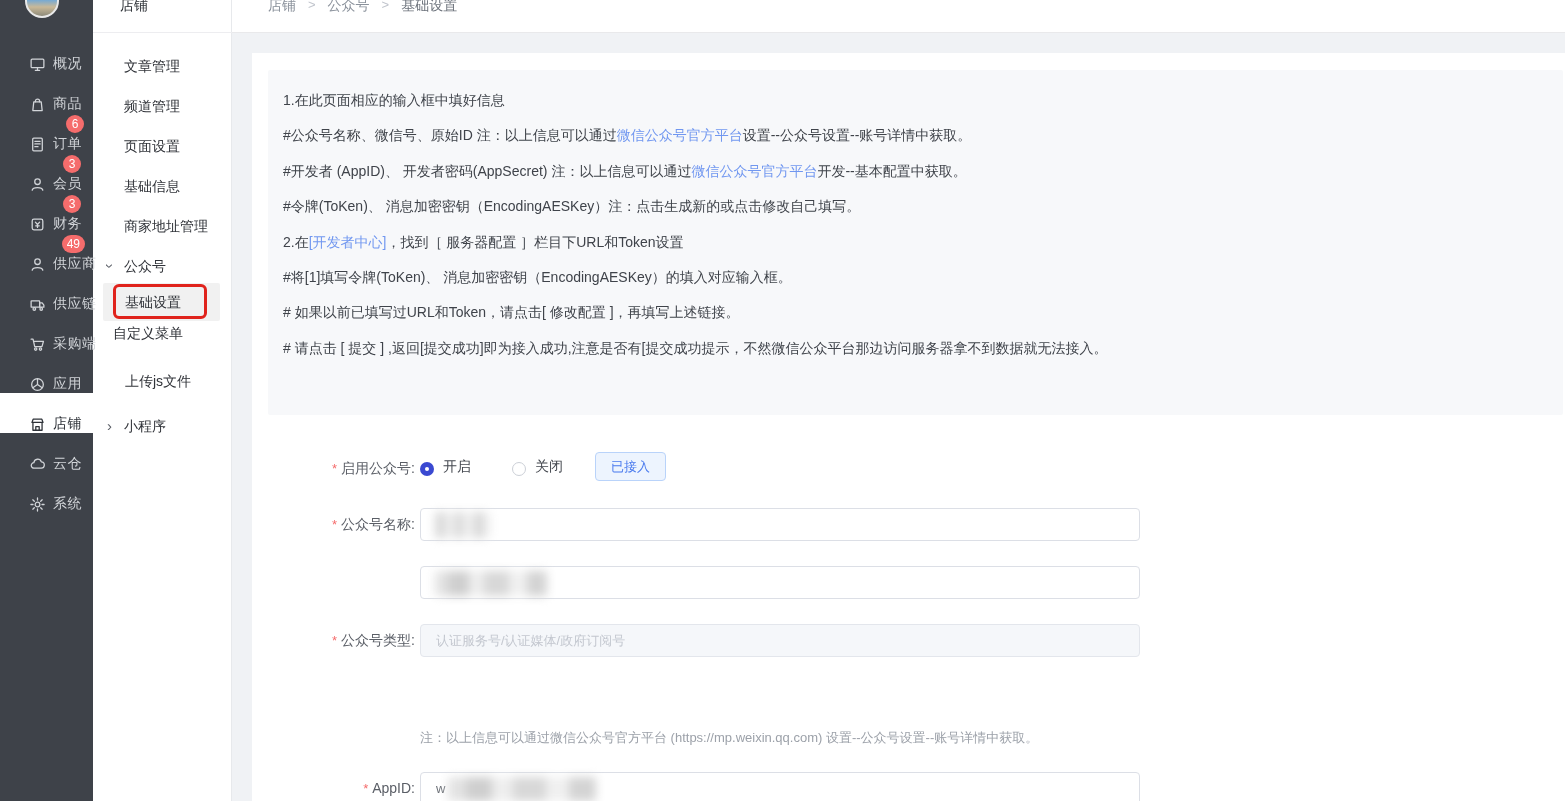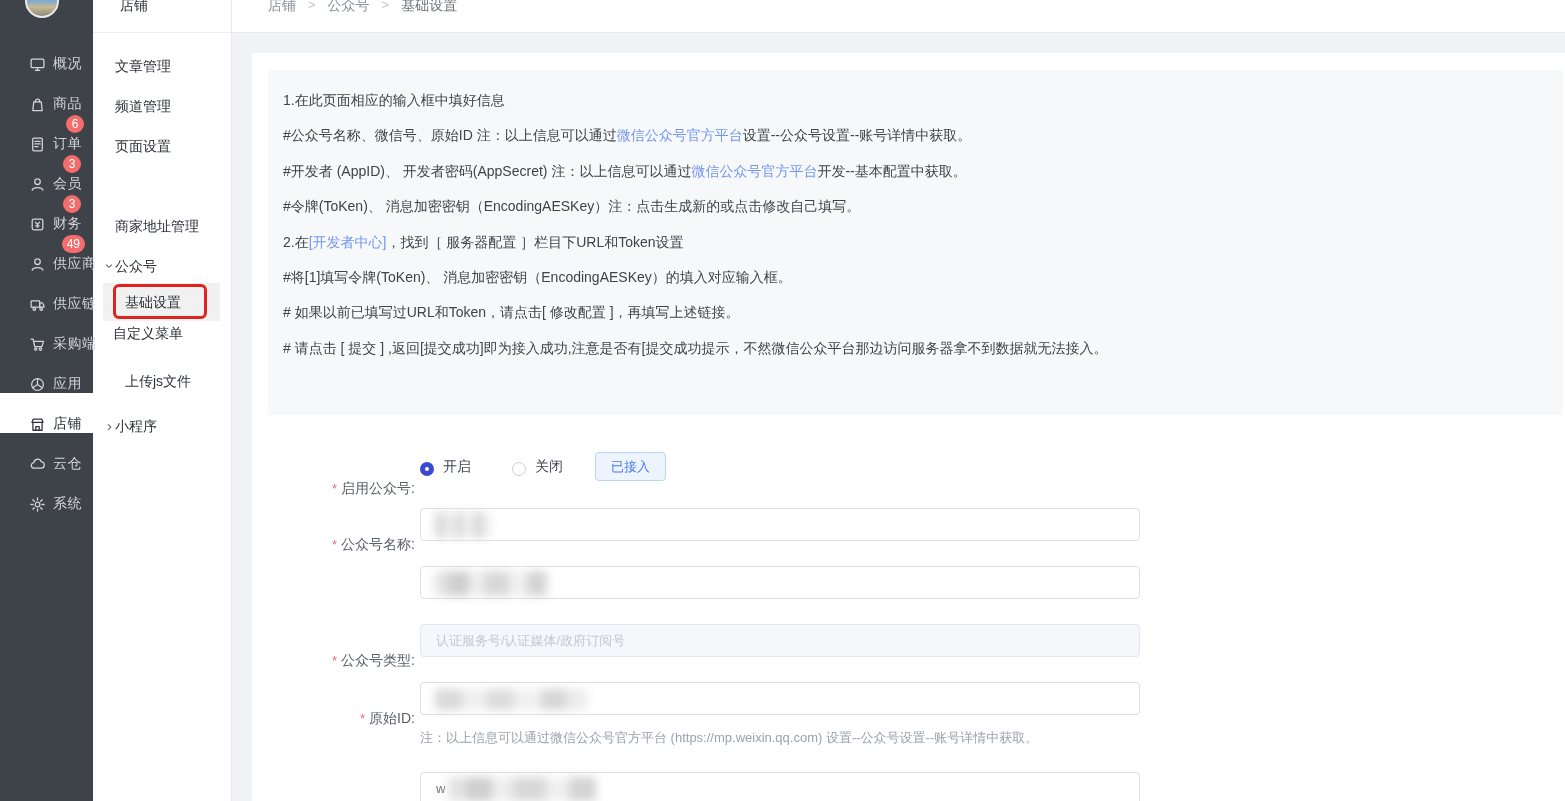--- a/index.html
+++ b/index.html
@@ -25,7 +25,7 @@
           border-right:1px solid #e7e9ec; z-index:20; }
   .nav2-head { position:absolute; left:0; top:0; width:139px; height:33px; border-bottom:1px solid #ededf0; overflow:hidden; }
   .nav2-title { position:absolute; left:27px; top:-3px; font-size:14px; color:#2f3338; }
-  .n2-item { position:absolute; left:0; width:139px; height:40px; line-height:40px; padding-left:22px;
+  .n2-item { position:absolute; left:0; width:139px; height:40px; line-height:40px; padding-left:31px;
              font-size:14px; color:#303339; cursor:pointer; white-space:nowrap; }
   .n2-item .chev { position:absolute; left:14px; top:0; color:#5a5e66; font-size:15px; display:inline-block; }
   .chev.down { transform:rotate(90deg); transform-origin:center; }

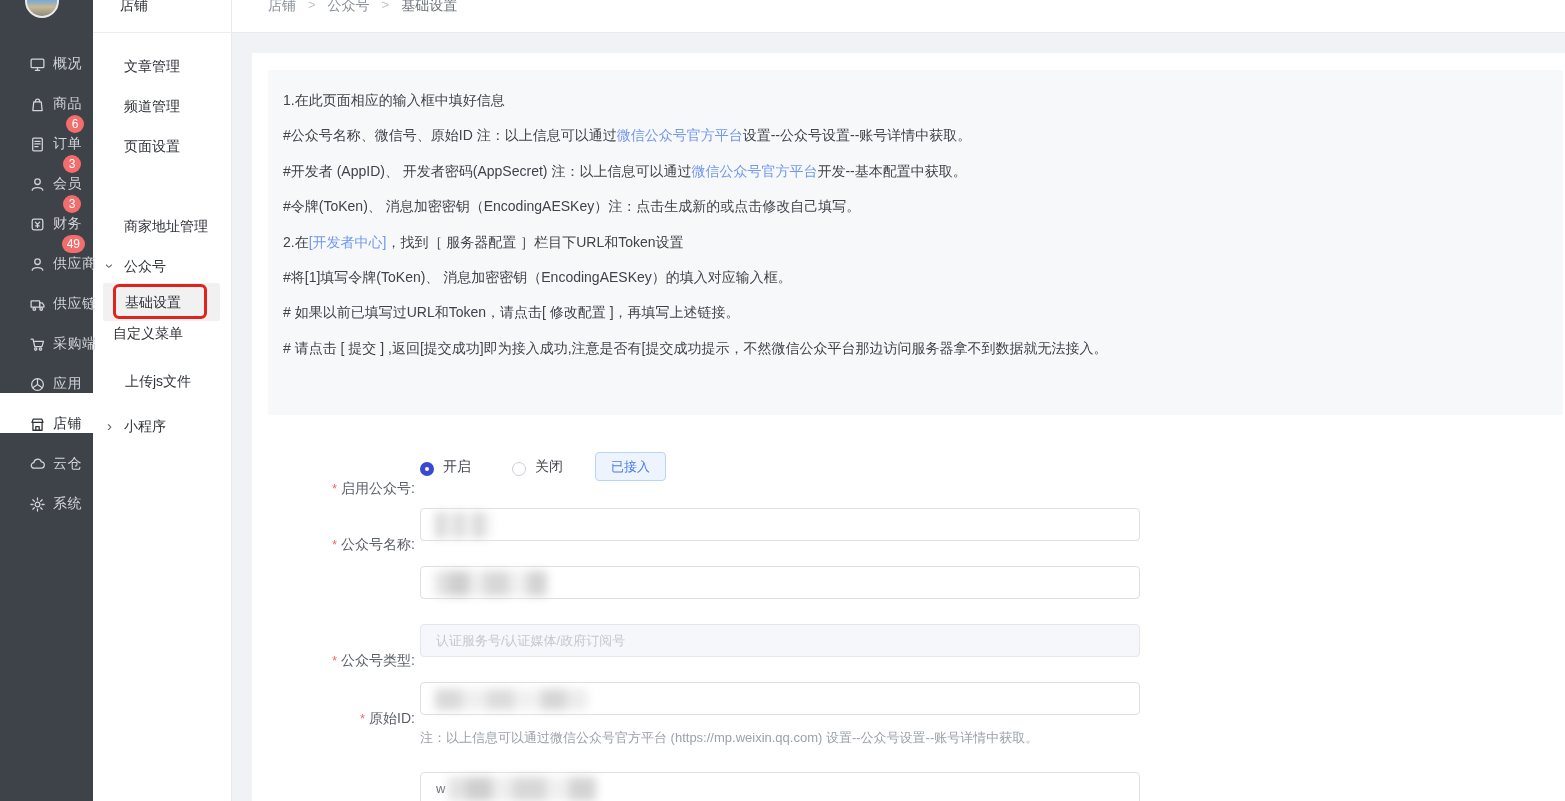--- a/index.html
+++ b/index.html
@@ -216,6 +216,7 @@
     <div class="n2-item" style="top:46px">文章管理</div>
     <div class="n2-item" style="top:86px">频道管理</div>
     <div class="n2-item" style="top:126px">页面设置</div>
+    <div class="n2-item" style="top:166px">基础信息</div>
     <div class="n2-item" style="top:206px">商家地址管理</div>
 
     <div class="n2-item" style="top:246px">

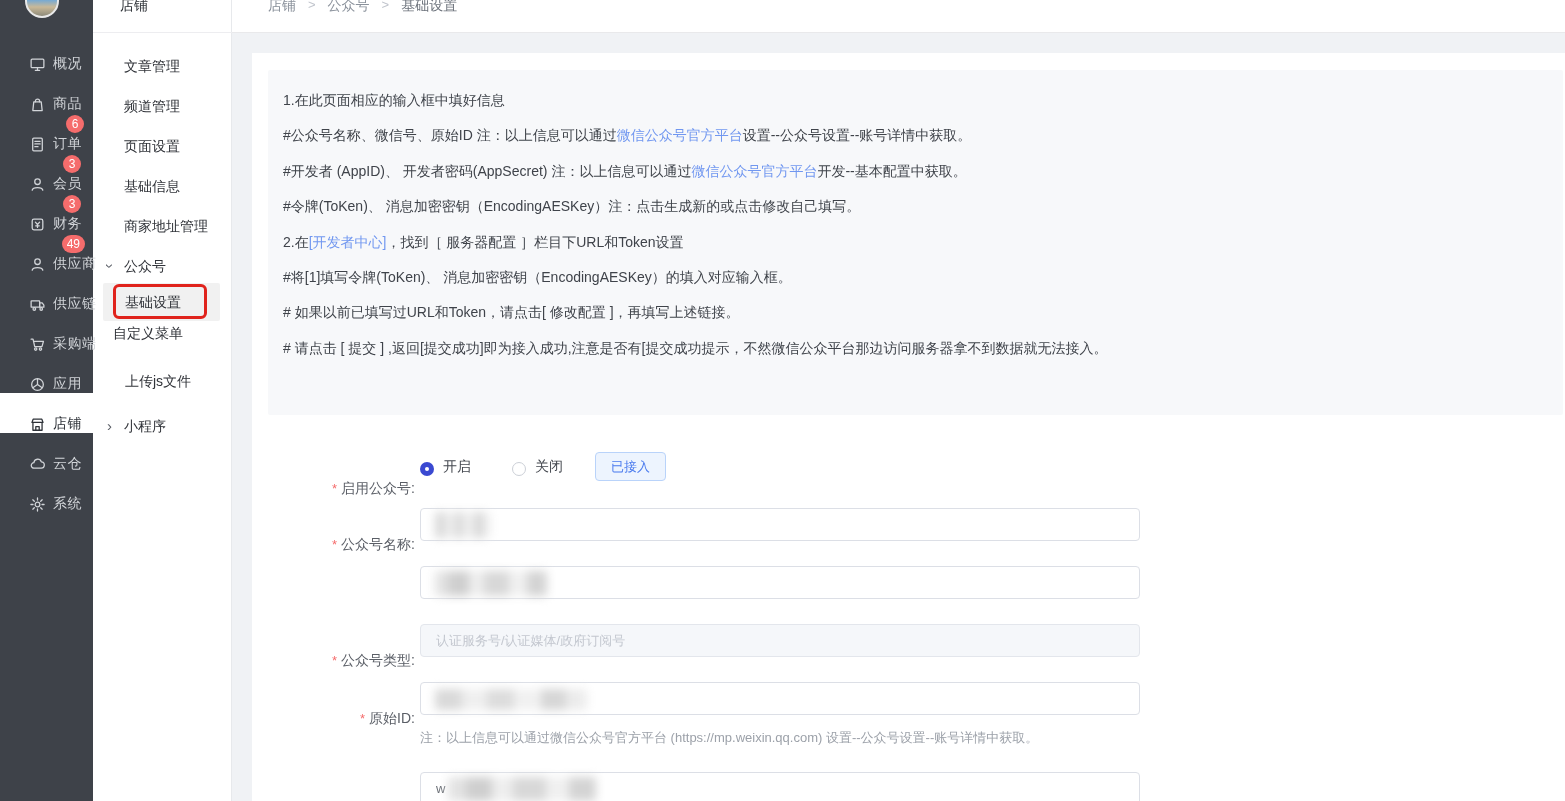--- a/index.html
+++ b/index.html
@@ -52,7 +52,7 @@
 
   .frow { position:absolute; left:0; height:33px; }
   .flabel { position:absolute; left:0; top:0; width:163px; text-align:right; line-height:33px;
-            font-size:14px; color:#5a5e66; white-space:nowrap;margin-top:20px; }
+            font-size:14px; color:#5a5e66; white-space:nowrap; }
   .req { color:#f56c6c; margin-right:4px; font-size:13px; }
   .fbody { position:absolute; left:168px; top:0; display:flex; align-items:center; }
 

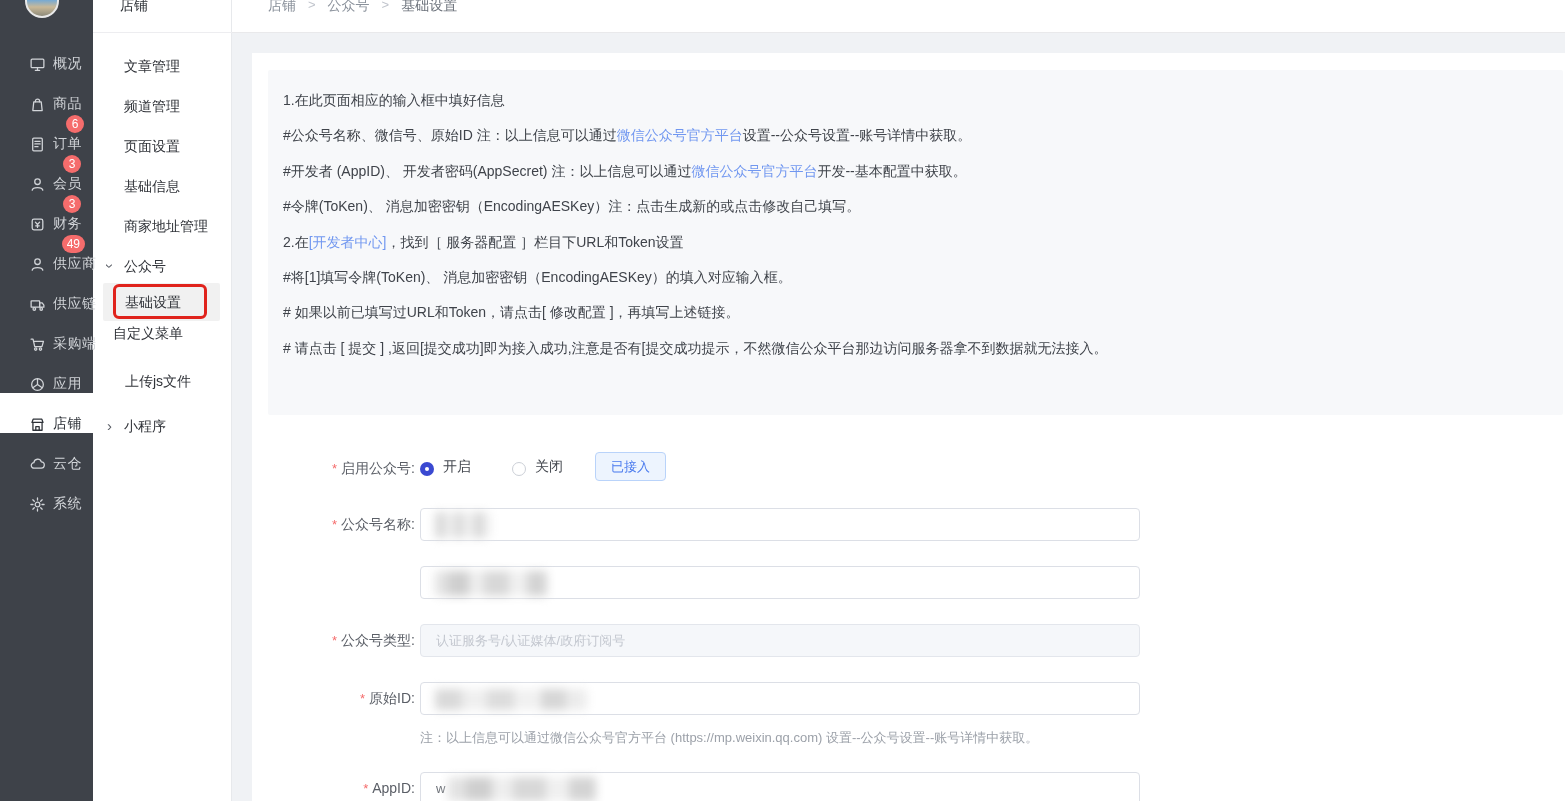--- a/index.html
+++ b/index.html
@@ -302,14 +302,6 @@
         </div>
       </div>
 
-      <div class="frow" style="top:629px; width:1200px">
-        <div class="flabel"><span class="req">*</span><span>原始ID:</span></div>
-        <div class="fbody">
-          <div class="txtbox">
-            <div class="blob" style="left:14px; top:6px; width:152px; height:21px"></div>
-          </div>
-        </div>
-      </div>
 
       <div class="note" style="top:676px">注：以上信息可以通过微信公众号官方平台 (https://mp.weixin.qq.com) 设置--公众号设置--账号详情中获取。</div>
 

